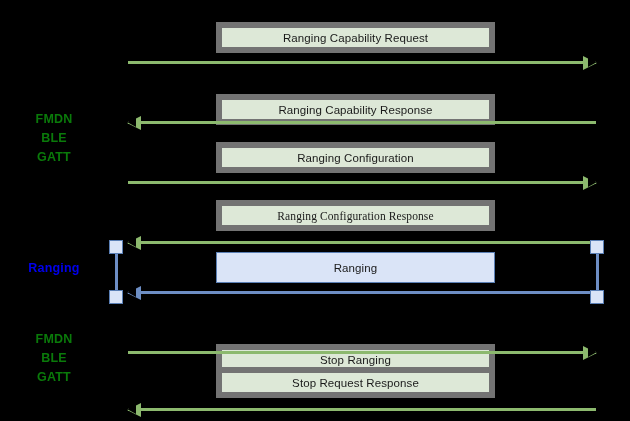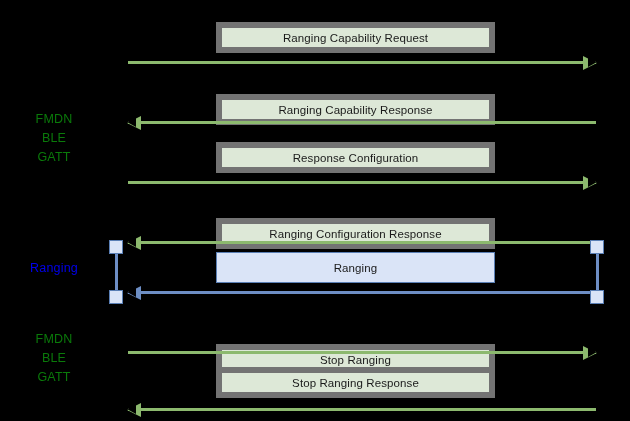--- a/index.html
+++ b/index.html
@@ -32,7 +32,7 @@
     width: 108px;
     text-align: center;
     font-size: 12.5px;
-    font-weight: normal;
+    font-weight: bold;
     line-height: 19px;
     letter-spacing: 0.2px;
     white-space: pre-line;

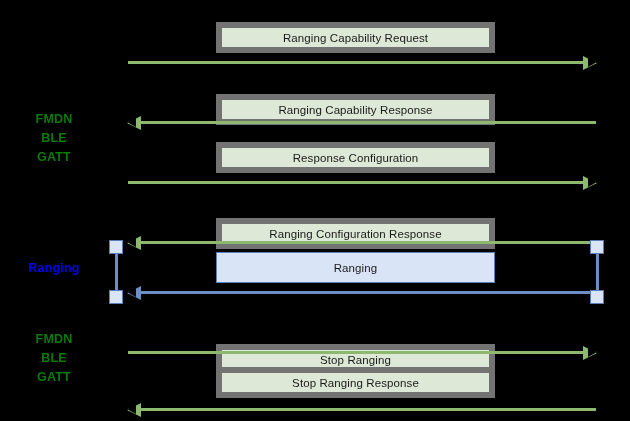--- a/index.html
+++ b/index.html
@@ -169,7 +169,7 @@
         <div class="notch"></div>
       </div>
       <div class="msg-box green" style="top: 142px;">
-        <span>Response Configuration</span>
+        <span>Ranging Configuration</span>
       </div>
       <div class="arrow green to-right" style="top: 181px; left: 128px; width: 468px;">
         <div class="shaft"></div>

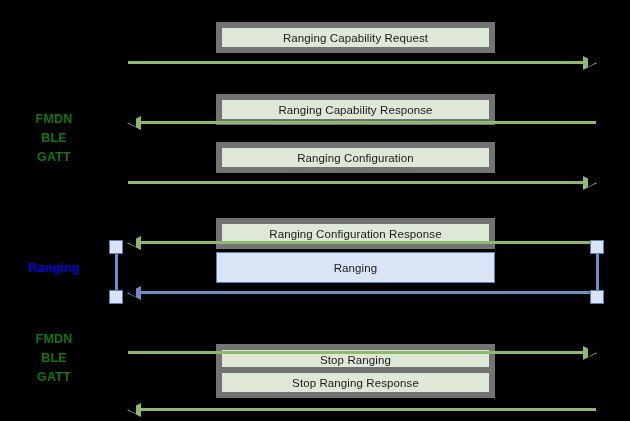--- a/index.html
+++ b/index.html
@@ -176,7 +176,7 @@
         <div class="head"></div>
         <div class="notch"></div>
       </div>
-      <div class="msg-box green" style="top: 218px;">
+      <div class="msg-box green" style="top: 200px; font-family: Liberation Serif, serif;">
         <span>Ranging Configuration Response</span>
       </div>
       <div class="arrow green to-left" style="top: 241px; left: 128px; width: 468px;">

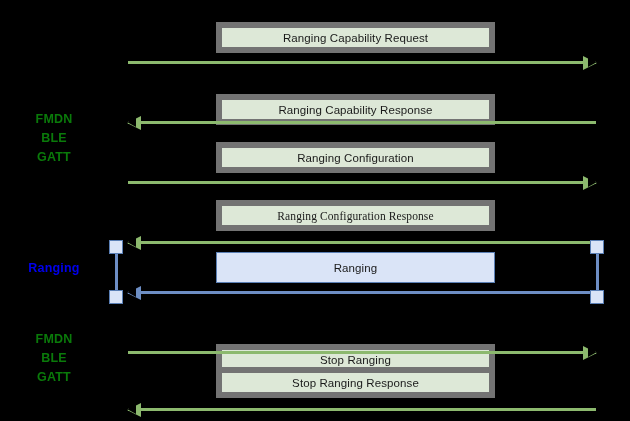--- a/index.html
+++ b/index.html
@@ -201,7 +201,7 @@
         <div class="notch"></div>
       </div>
       <div class="msg-box green" style="top: 367px;">
-        <span>Stop Ranging Response</span>
+        <span>Stop Request Response</span>
       </div>
       <div class="arrow green to-left" style="top: 408px; left: 128px; width: 468px;">
         <div class="shaft"></div>

